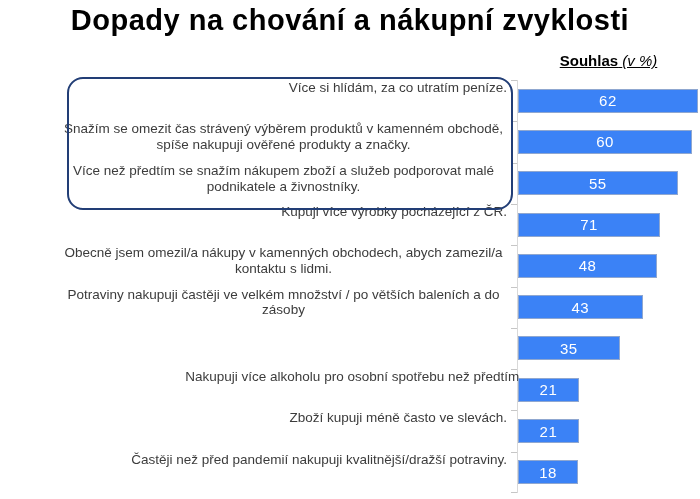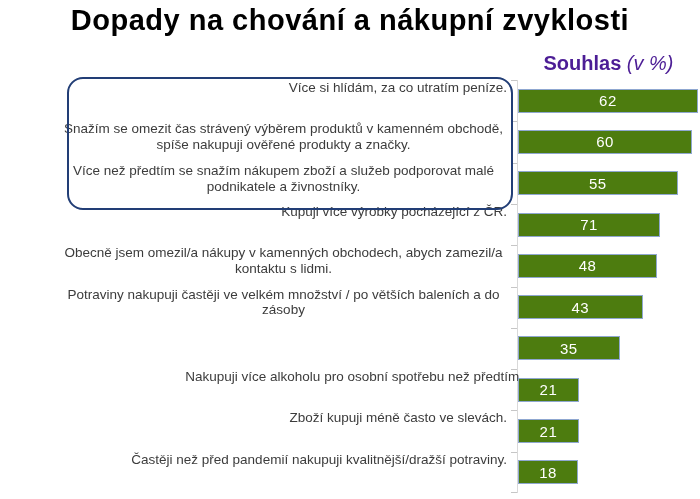--- a/index.html
+++ b/index.html
@@ -13,7 +13,7 @@
   }
   .souhlas{
     position:absolute;top:52px;left:517px;width:183px;text-align:center;
-    font-size:20px;color:#4c1d95;white-space:nowrap;
+    font-size:15px;color:#000000;white-space:nowrap;text-decoration:underline;
   }
   .souhlas .bold{font-weight:bold;}
   .souhlas .unit{font-style:italic;font-weight:normal;}

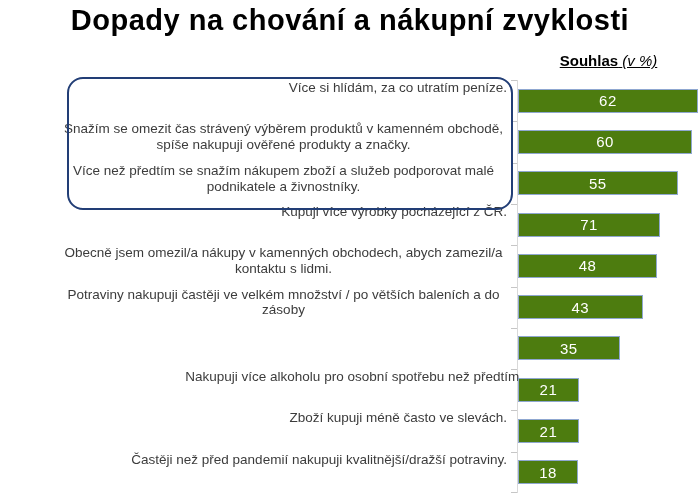--- a/index.html
+++ b/index.html
@@ -33,7 +33,7 @@
   }
   .bar{
     position:absolute;left:518px;top:50%;transform:translateY(-50%);
-    height:24px;background:#4d7c0f;border:1px solid #8fa7d0;box-sizing:border-box;
+    height:24px;background:#3b82f6;border:1px solid #8fa7d0;box-sizing:border-box;
     display:flex;align-items:center;justify-content:center;
   }
   .bar-value{color:#ffffff;font-size:15px;letter-spacing:0.5px;}

